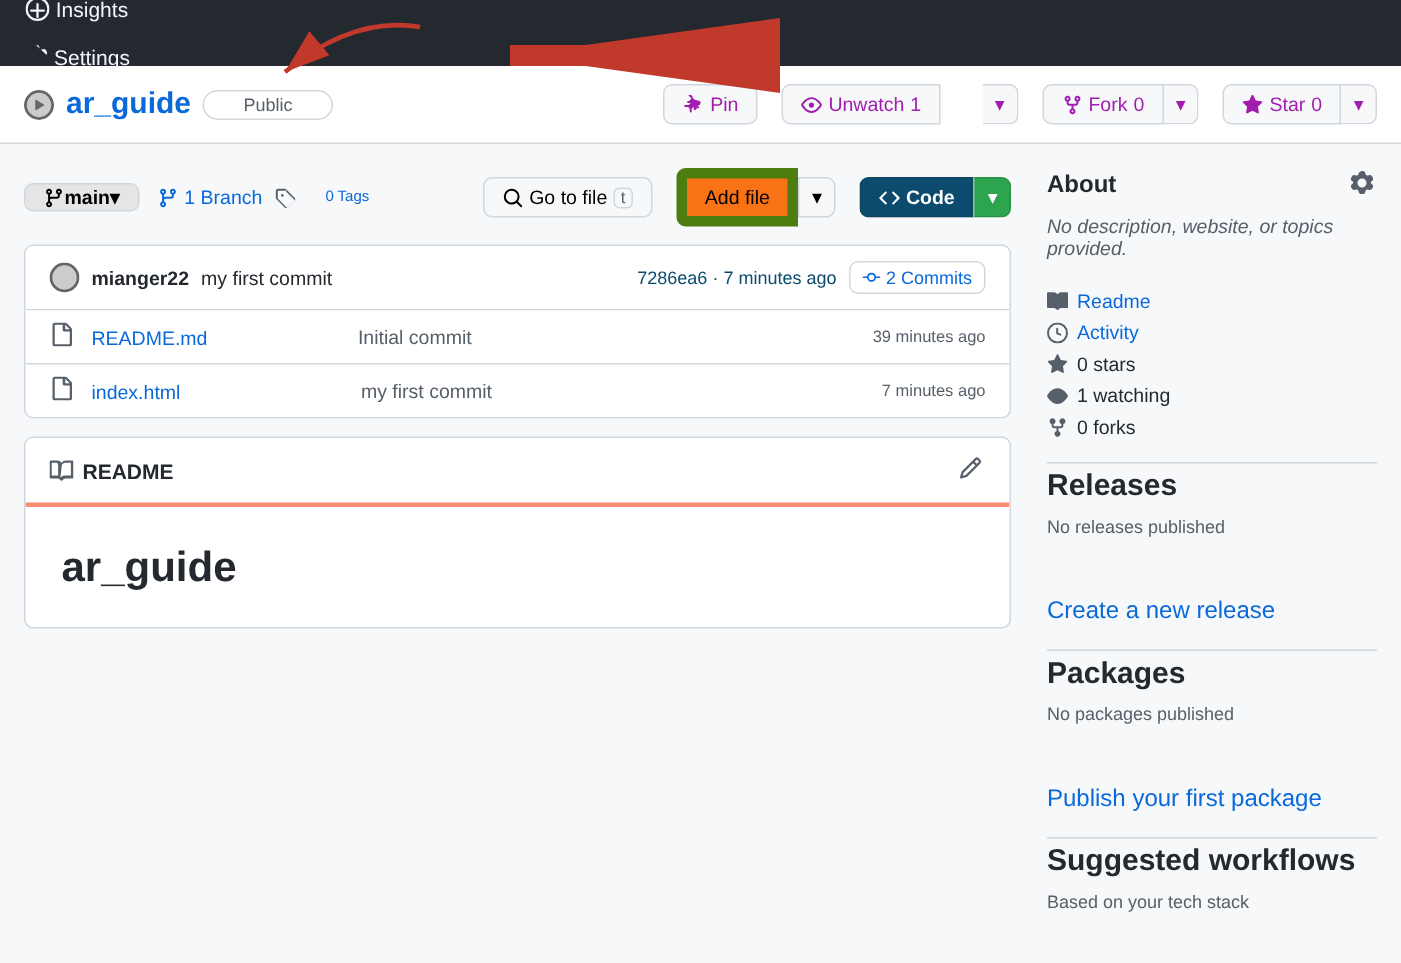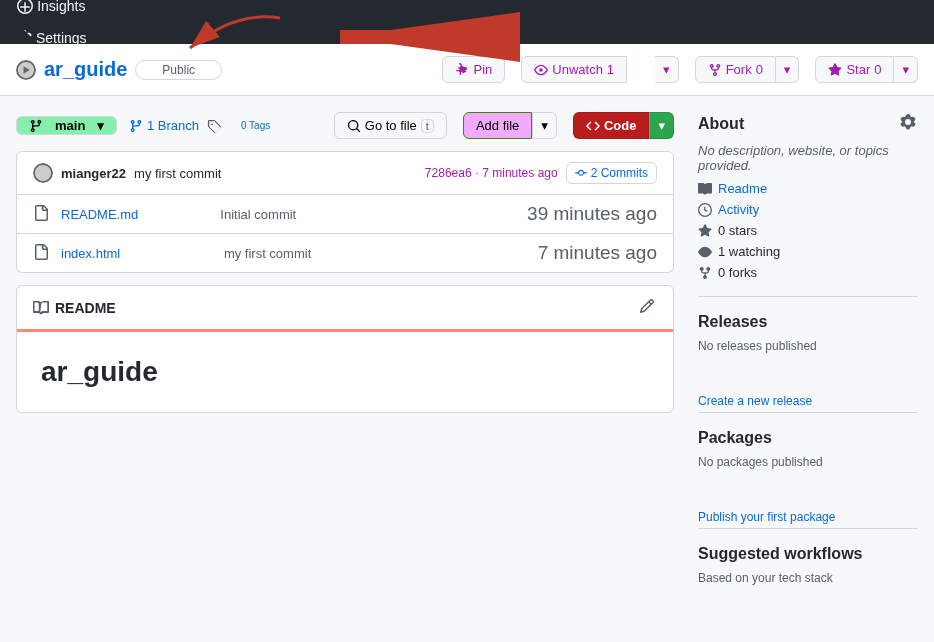--- a/index.html
+++ b/index.html
@@ -28,7 +28,7 @@
 
     
     .branch-bar { display: flex; align-items: center; gap: 8px; margin-bottom: 12px; flex-wrap: wrap; }
-    .branch-select { display: inline-flex; align-items: center; gap: 12px; padding: 1px 12px; border: 1px solid #d0d7de; border-radius: 6px; background: #86efac; cursor: pointer; font-size: 13px; font-weight: 600; }
+    .branch-select { display: inline-flex; align-items: center; gap: 0; padding: 1px 12px; border: 1px solid #d0d7de; border-radius: 6px; background: #e5e5e5; cursor: pointer; font-size: 13px; font-weight: 600; }
     .branch-info { display: flex; align-items: center; gap: 4px; font-size: 13px; color: #0969da; margin-left: 4px; }
     .branch-info a { color: #0969da; text-decoration: none; display: flex; align-items: center; gap: 4px; }
     .tag-info { display: flex; align-items: center; gap: 20px; font-size: 10px; color: #0969da; }

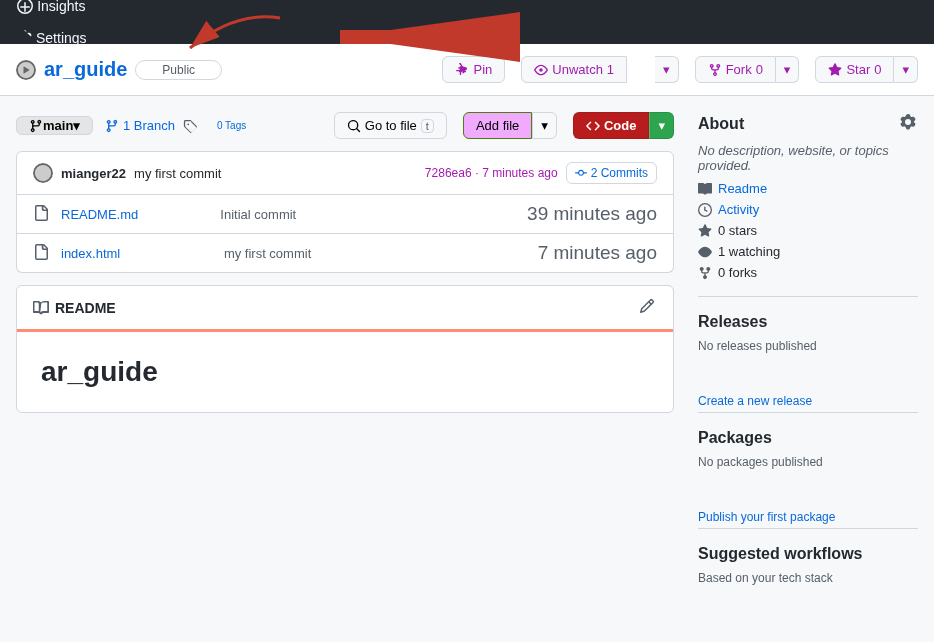--- a/index.html
+++ b/index.html
@@ -34,7 +34,7 @@
     .tag-info { display: flex; align-items: center; gap: 20px; font-size: 10px; color: #0969da; }
     .tag-info a { color: #0969da; text-decoration: none; }
     .go-to-file { display: inline-flex; align-items: center; gap: 4px; padding: 5px 12px; border: 1px solid #d0d7de; border-radius: 6px; background: #f6f8fa; font-size: 13px; cursor: pointer; margin-left: auto; }
-    .add-file-btn { display: inline-flex; align-items: center; gap: 4px; padding: 5px 12px; border: 1px solid #4d7c0f; border-radius: 6px 0 0 6px; background: #f0abfc; font-size: 13px; cursor: pointer; }
+    .add-file-btn { display: inline-flex; align-items: center; gap: 4px; padding: 5px 12px; border: 7px solid #4d7c0f; border-radius: 6px 0 0 6px; background: #f97316; font-size: 13px; cursor: pointer; }
     .add-file-split { border-radius: 0 6px 6px 0; border-left: none; padding: 5px 8px; background: #f6f8fa; border: 1px solid #d0d7de; cursor: pointer; }
     .code-btn { display: inline-flex; align-items: center; gap: 4px; padding: 5px 12px; border-radius: 6px 0 0 6px; background: #b91c1c; color: #fff; font-size: 13px; font-weight: 600; cursor: pointer; border: 1px solid rgba(27,31,36,0.15); }
     .code-split { border-radius: 0 6px 6px 0; background: #2da44e; color: #fff; font-size: 13px; cursor: pointer; border: 1px solid rgba(27,31,36,0.15); border-left: 1px solid rgba(255,255,255,0.2); padding: 5px 8px; }

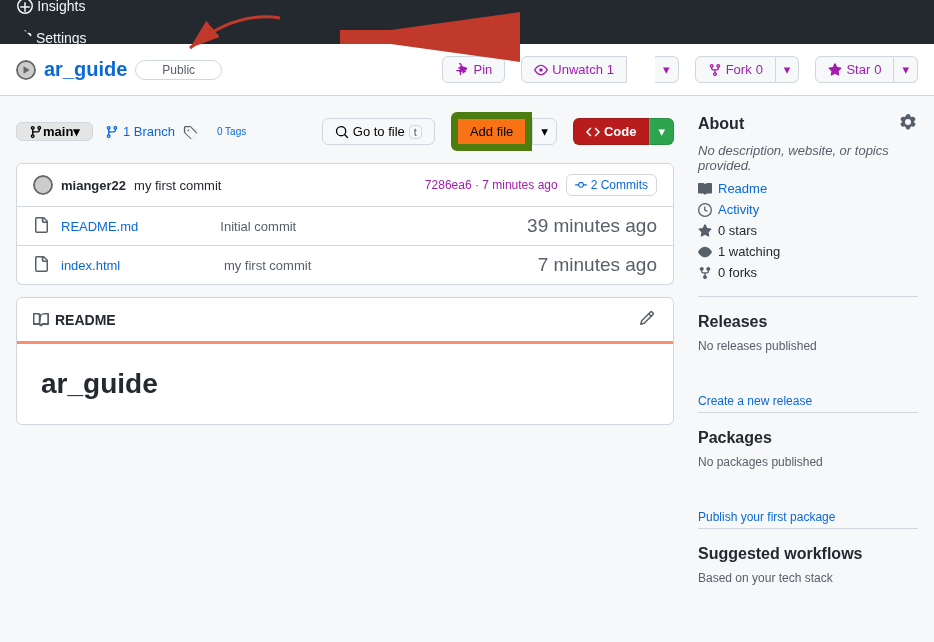--- a/index.html
+++ b/index.html
@@ -36,7 +36,7 @@
     .go-to-file { display: inline-flex; align-items: center; gap: 4px; padding: 5px 12px; border: 1px solid #d0d7de; border-radius: 6px; background: #f6f8fa; font-size: 13px; cursor: pointer; margin-left: auto; }
     .add-file-btn { display: inline-flex; align-items: center; gap: 4px; padding: 5px 12px; border: 7px solid #4d7c0f; border-radius: 6px 0 0 6px; background: #f97316; font-size: 13px; cursor: pointer; }
     .add-file-split { border-radius: 0 6px 6px 0; border-left: none; padding: 5px 8px; background: #f6f8fa; border: 1px solid #d0d7de; cursor: pointer; }
-    .code-btn { display: inline-flex; align-items: center; gap: 4px; padding: 5px 12px; border-radius: 6px 0 0 6px; background: #b91c1c; color: #fff; font-size: 13px; font-weight: 600; cursor: pointer; border: 1px solid rgba(27,31,36,0.15); }
+    .code-btn { display: inline-flex; align-items: center; gap: 4px; padding: 5px 12px; border-radius: 6px 0 0 6px; background: #0c4a6e; color: #fff; font-size: 13px; font-weight: 600; cursor: pointer; border: 1px solid rgba(27,31,36,0.15); }
     .code-split { border-radius: 0 6px 6px 0; background: #2da44e; color: #fff; font-size: 13px; cursor: pointer; border: 1px solid rgba(27,31,36,0.15); border-left: 1px solid rgba(255,255,255,0.2); padding: 5px 8px; }
 
     

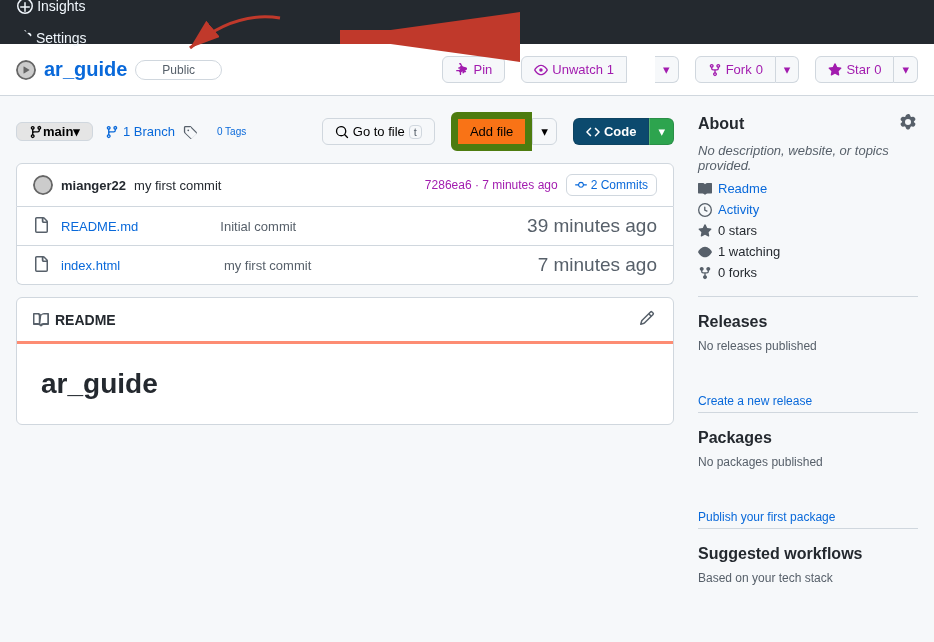--- a/index.html
+++ b/index.html
@@ -68,7 +68,7 @@
     .about-section { margin-bottom: 16px; }
     .about-header { display: flex; align-items: center; justify-content: space-between; margin-bottom: 8px; }
     .about-title { font-size: 16px; font-weight: 600; }
-    .about-desc { font-size: 13px; color: #57606a; margin-bottom: 8px; font-style: italic; }
+    .about-desc { font-size: 13px; color: #57606a; margin-bottom: 20px; font-style: italic; }
     .about-item { display: flex; align-items: center; gap: 6px; font-size: 13px; color: #24292f; margin-bottom: 6px; }
     .about-item a { color: #0969da; text-decoration: none; }
     .about-item .icon { color: #57606a; flex-shrink: 0; }

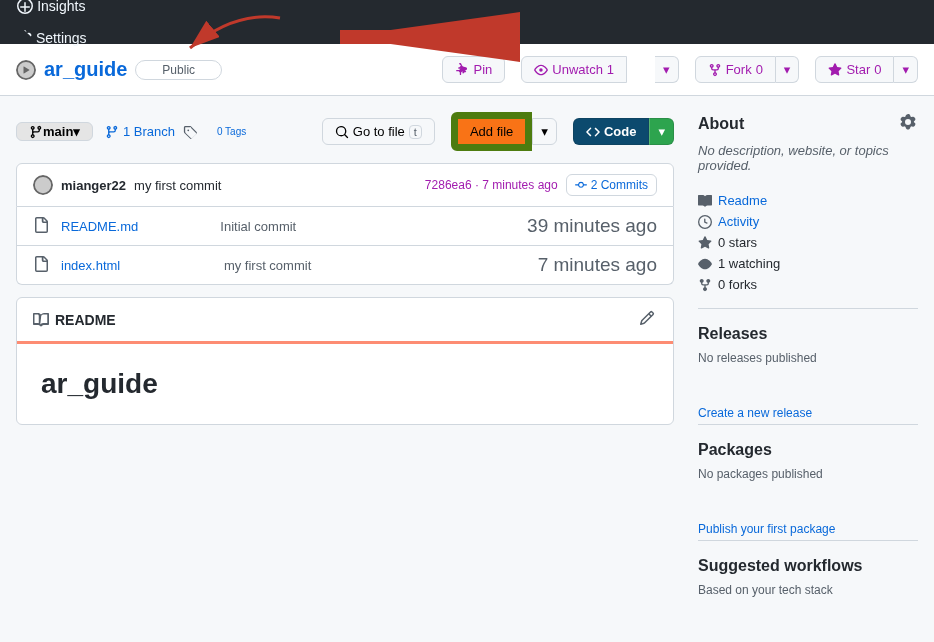--- a/index.html
+++ b/index.html
@@ -44,7 +44,7 @@
     .avatar { width: 20px; height: 20px; border-radius: 50%; background: #ccc; overflow: hidden; display: inline-flex; align-items: center; justify-content: center; }
     .commit-author { font-weight: 600; font-size: 13px; color: #24292f; }
     .commit-message { font-size: 13px; color: #24292f; }
-    .commit-hash { font-size: 12px; color: #a21caf; margin-left: auto; }
+    .commit-hash { font-size: 12px; color: #0c4a6e; margin-left: auto; }
     .commits-link { display: inline-flex; align-items: center; gap: 4px; font-size: 12px; color: #0969da; text-decoration: none; border: 1px solid #d0d7de; border-radius: 6px; padding: 3px 8px; white-space: nowrap; }
 
     

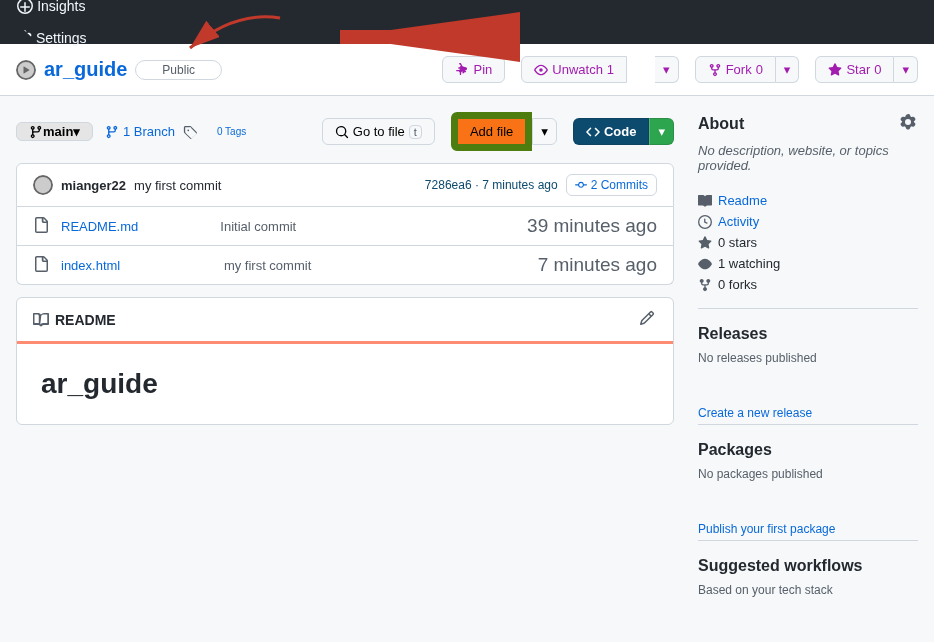--- a/index.html
+++ b/index.html
@@ -55,7 +55,7 @@
     .file-name { flex: 1; min-width: 0; }
     .file-name a { color: #0969da; text-decoration: none; font-size: 13px; }
     .file-commit { flex: 2; font-size: 13px; color: #57606a; }
-    .file-time { font-size: 19px; color: #57606a; white-space: nowrap; }
+    .file-time { font-size: 11px; color: #57606a; white-space: nowrap; }
 
     
     .readme-section { background: #fff; border: 1px solid #d0d7de; border-radius: 6px; margin-top: 12px; overflow: hidden; }

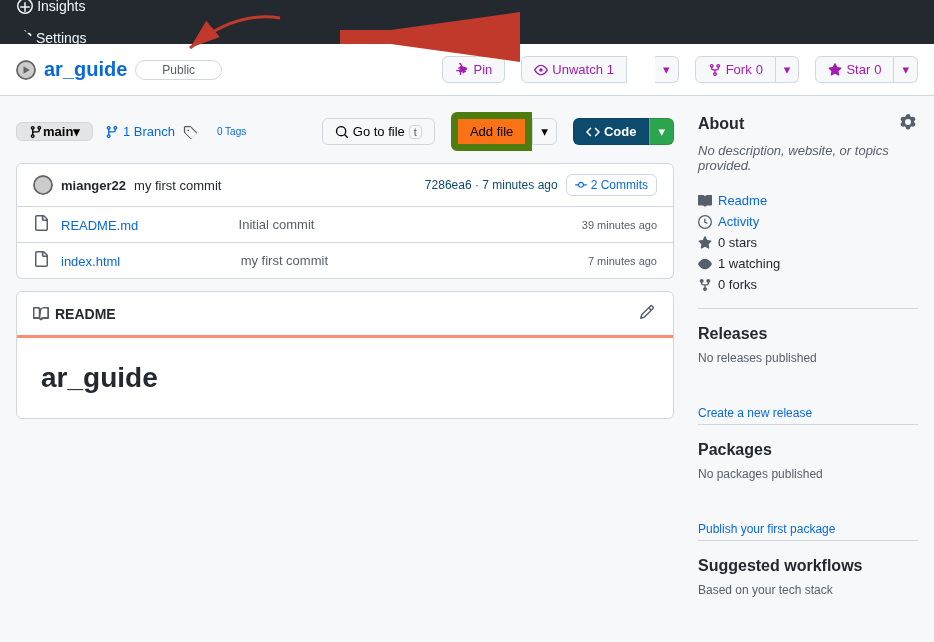--- a/index.html
+++ b/index.html
@@ -73,7 +73,7 @@
     .about-item a { color: #0969da; text-decoration: none; }
     .about-item .icon { color: #57606a; flex-shrink: 0; }
 
-    .section-title { font-size: 16px; font-weight: 600; margin-bottom: 8px; margin-top: 4px; border-top: 1px solid #d0d7de; padding-top: 16px; }
+    .section-title { font-size: 20px; font-weight: 600; margin-bottom: 8px; margin-top: 16px; border-top: 1px solid #d0d7de; padding-top: 4px; }
     .section-text { font-size: 12px; color: #57606a; margin-bottom: 4px; }
     .section-link { font-size: 12px; color: #0969da; text-decoration: none; display: block; margin-top: 41px; }
 

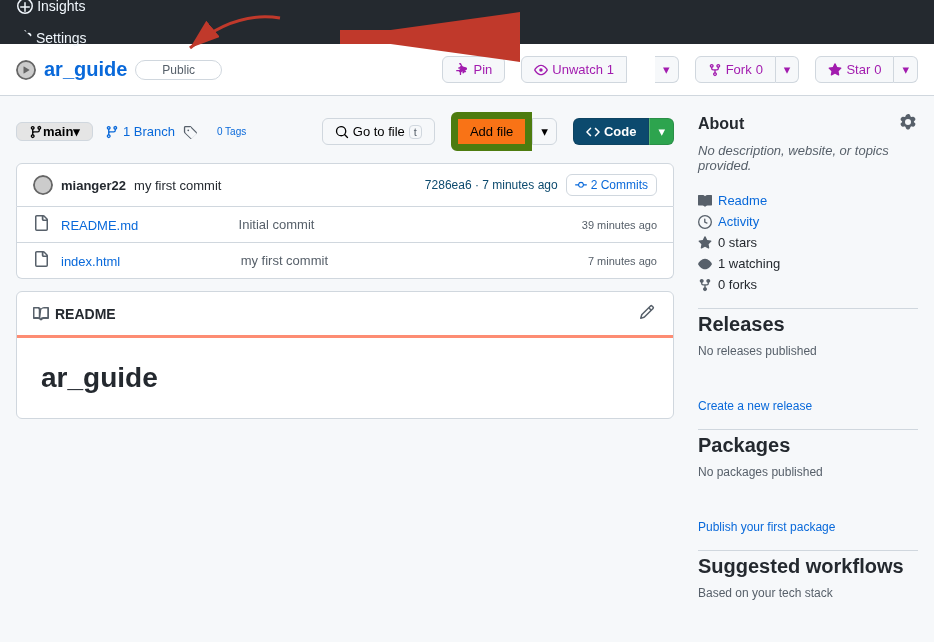--- a/index.html
+++ b/index.html
@@ -75,7 +75,7 @@
 
     .section-title { font-size: 20px; font-weight: 600; margin-bottom: 8px; margin-top: 16px; border-top: 1px solid #d0d7de; padding-top: 4px; }
     .section-text { font-size: 12px; color: #57606a; margin-bottom: 4px; }
-    .section-link { font-size: 12px; color: #0969da; text-decoration: none; display: block; margin-top: 41px; }
+    .section-link { font-size: 16px; color: #0969da; text-decoration: none; display: block; margin-top: 41px; }
 
     
     .lang-bar { height: 8px; border-radius: 4px; background: #e34c26; margin-bottom: 8px; }

